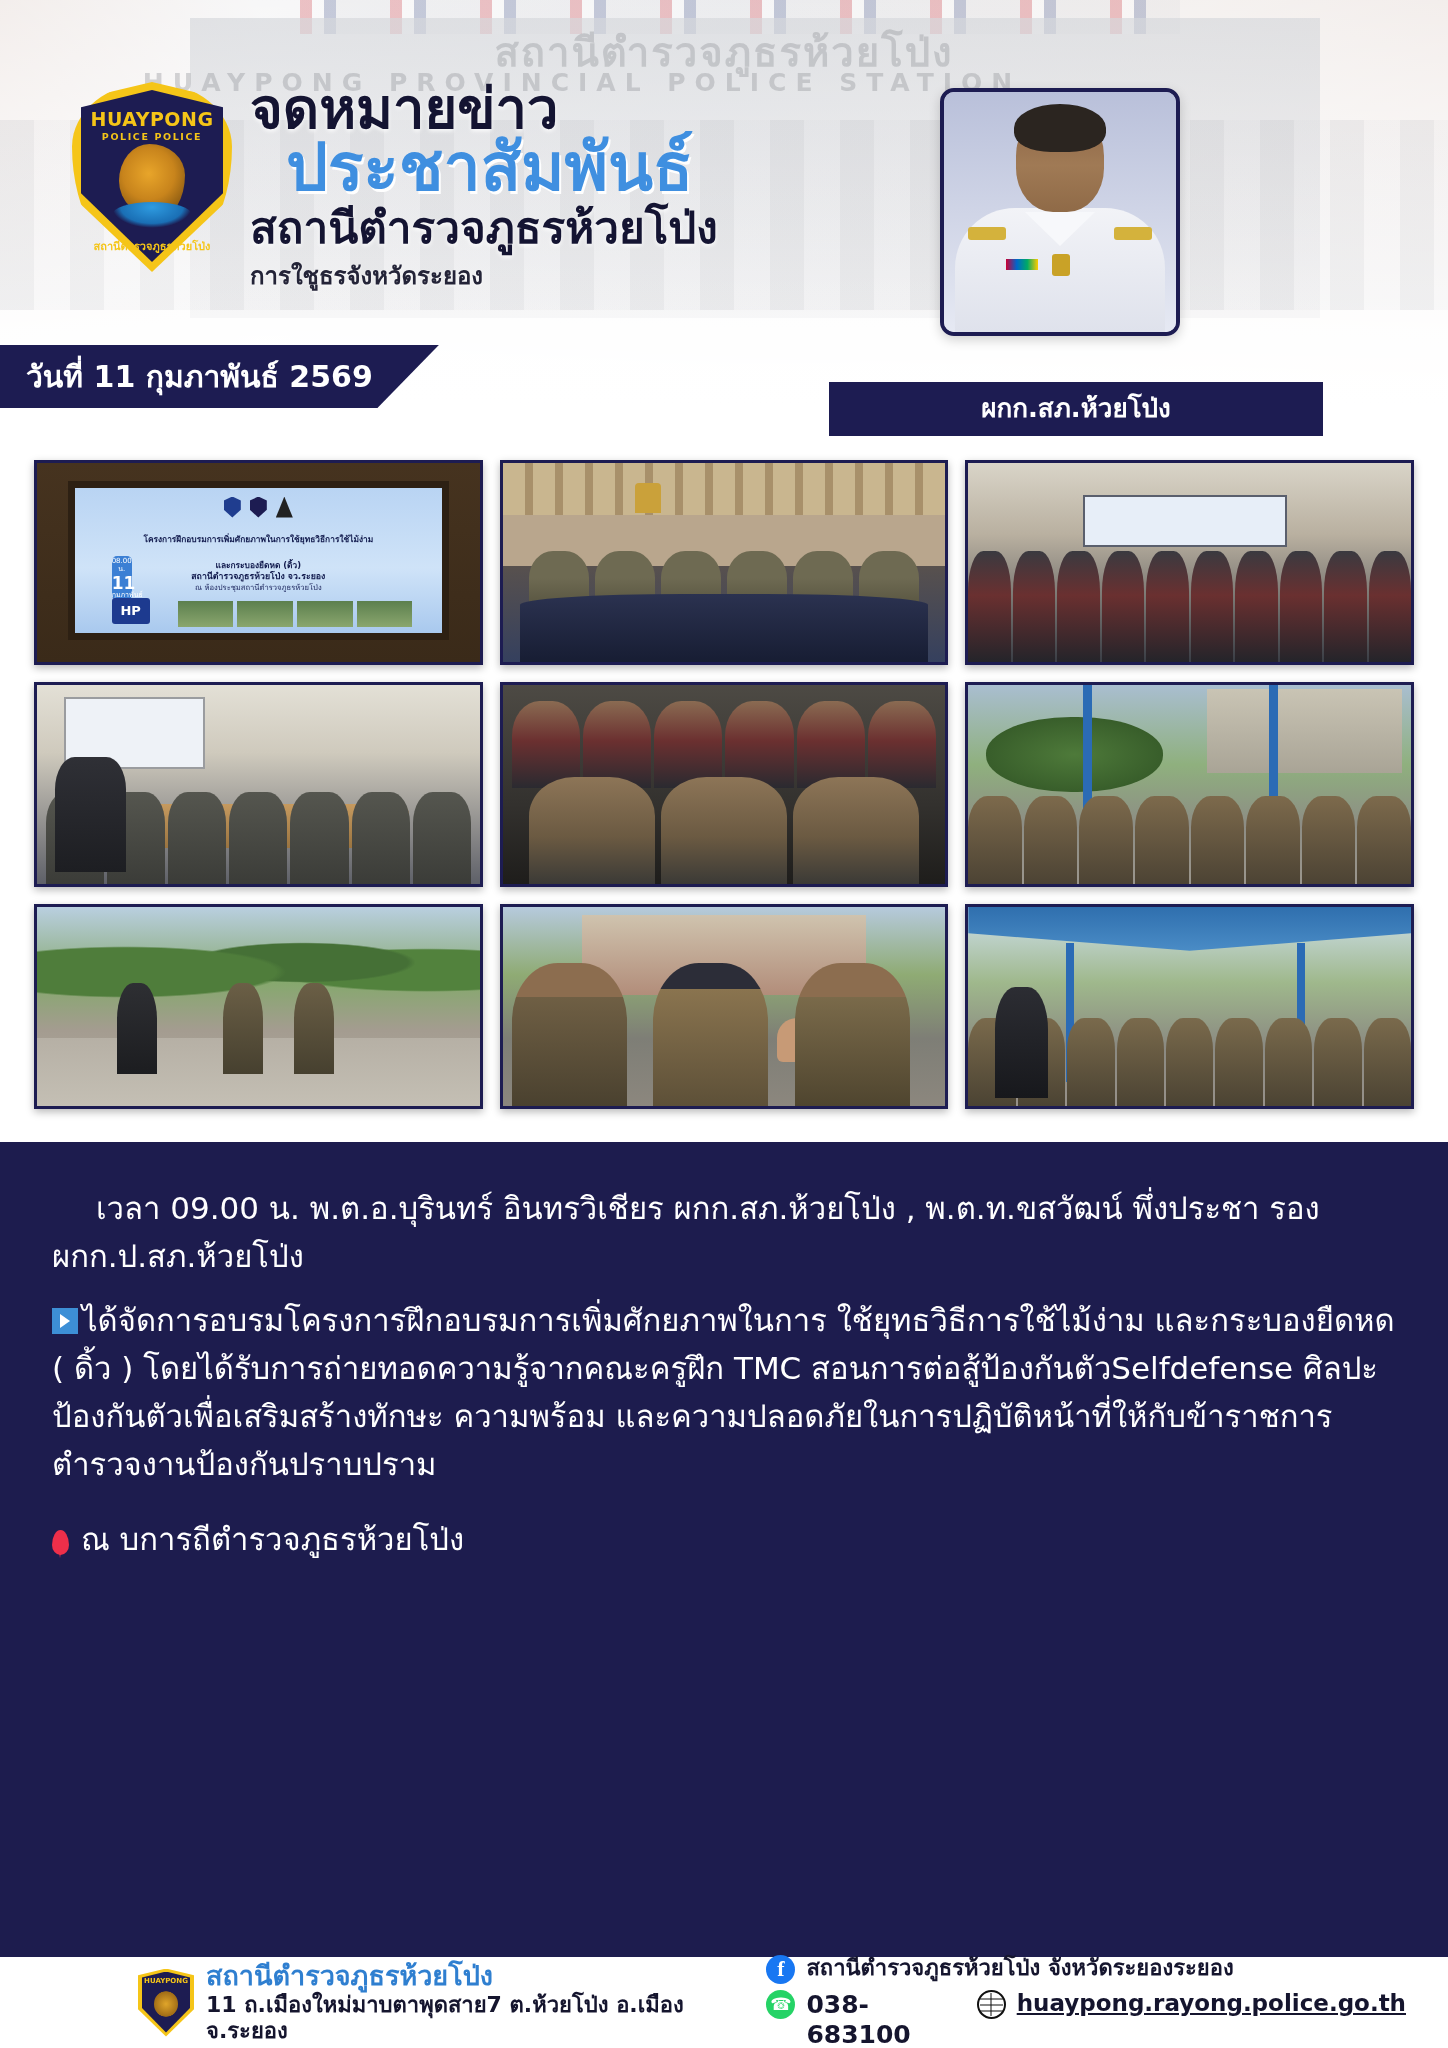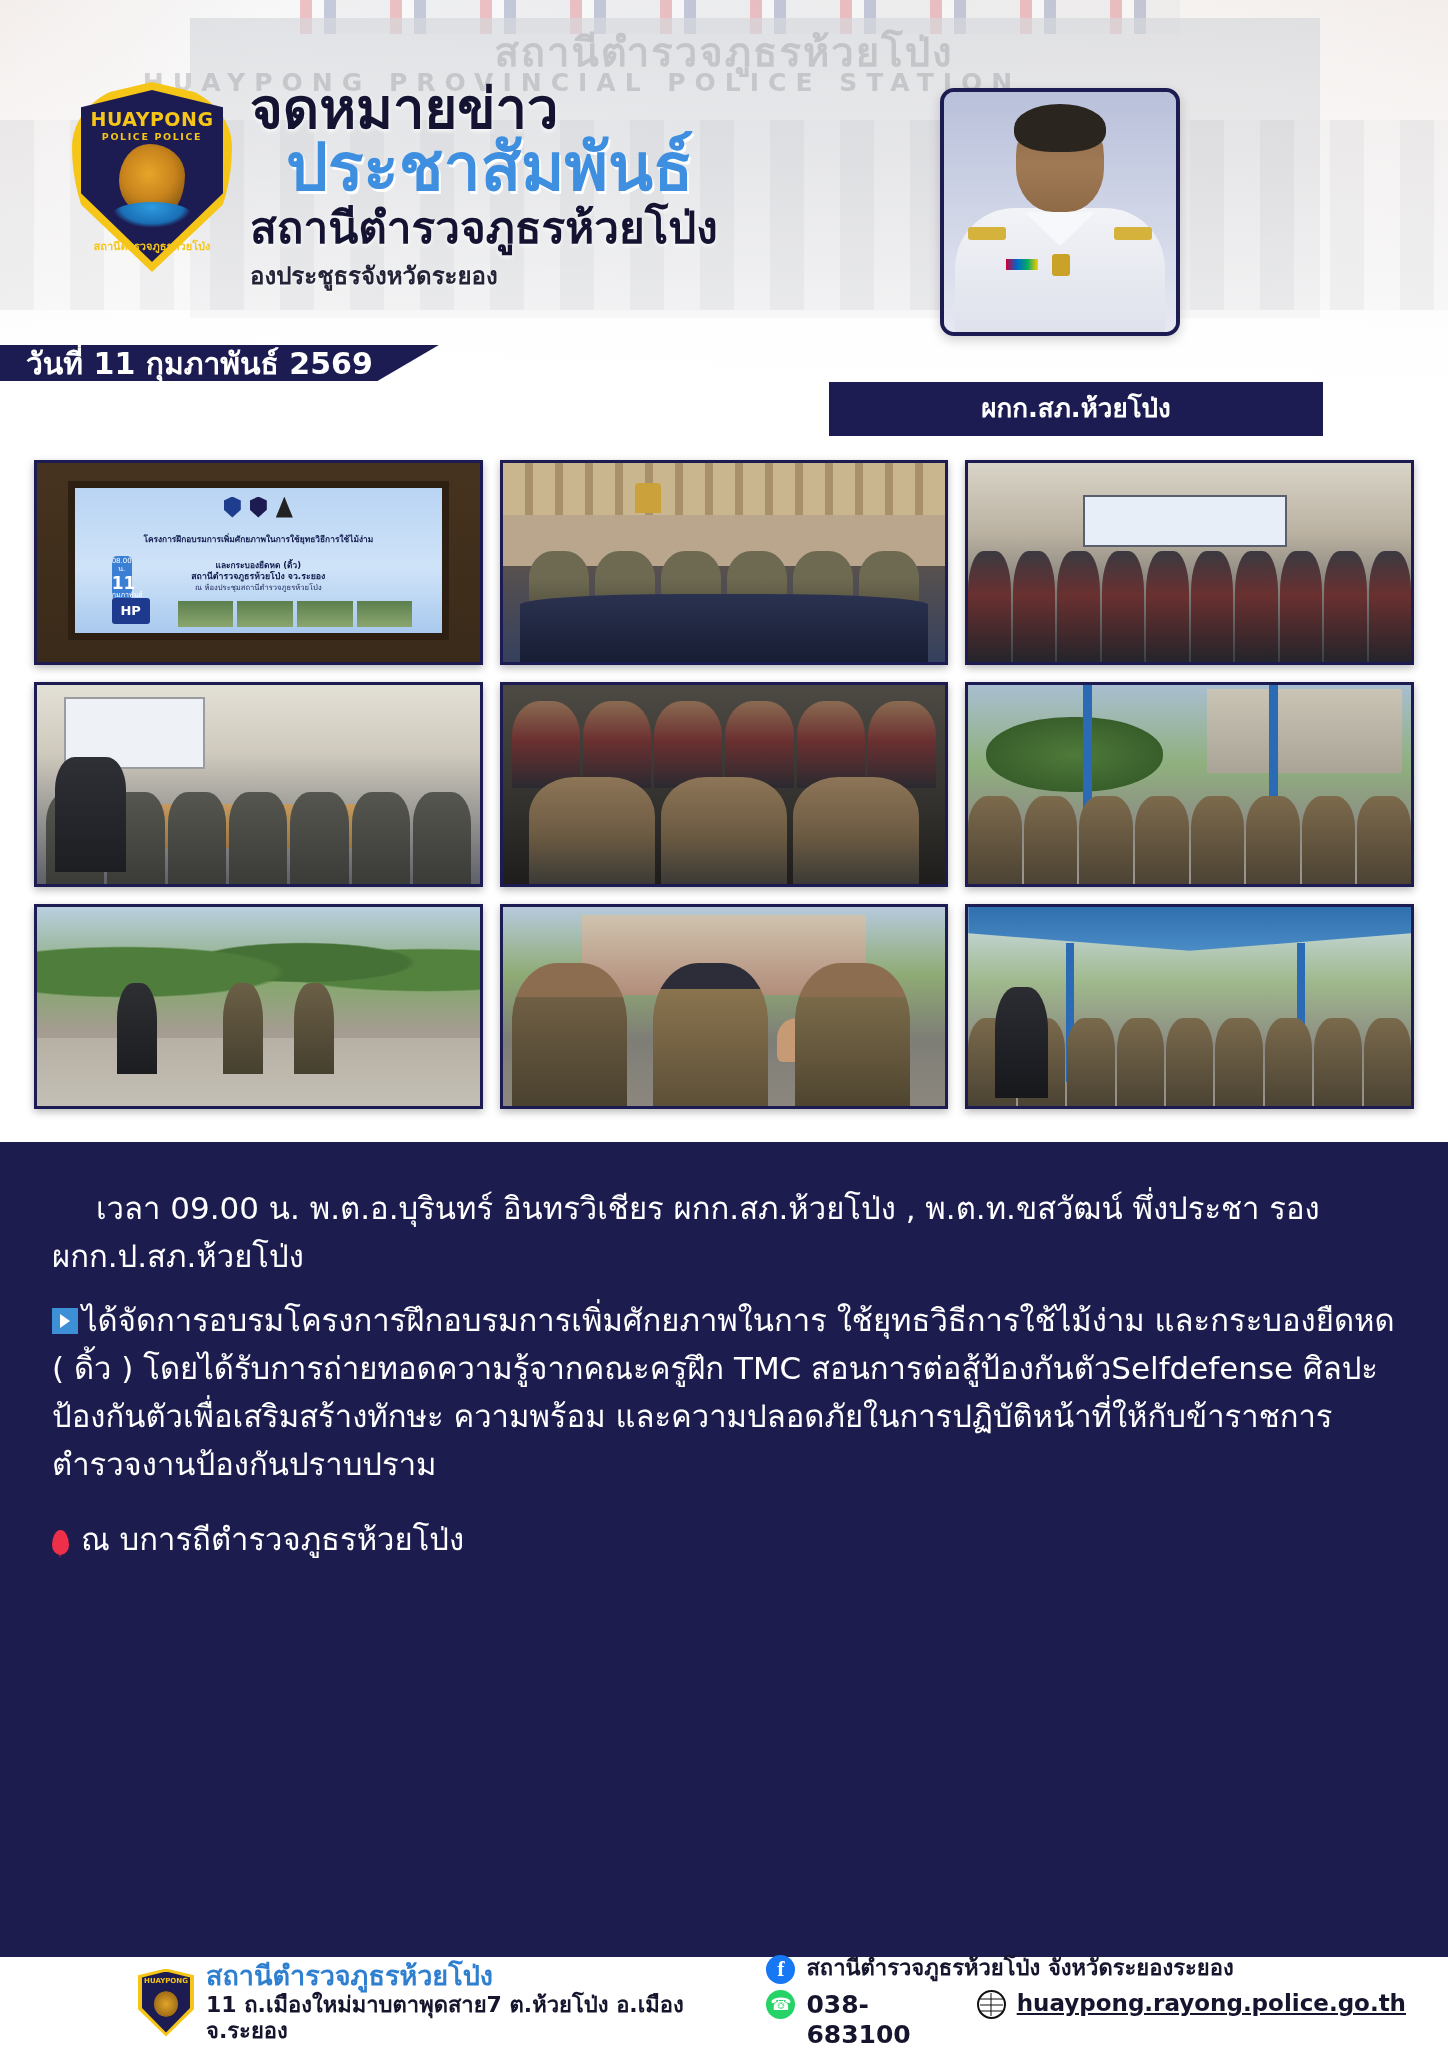--- a/index.html
+++ b/index.html
@@ -369,7 +369,7 @@
     <div class="t-line1">จดหมายข่าว</div>
     <div class="t-line2">ประชาสัมพันธ์</div>
     <div class="t-line3">สถานีตำรวจภูธรห้วยโป่ง</div>
-    <div class="t-line4">องประชูธรจังหวัดระยอง</div>
+    <div class="t-line4">การใชูธรจังหวัดระยอง</div>
   </div>
 
   <div class="portrait-wrap">

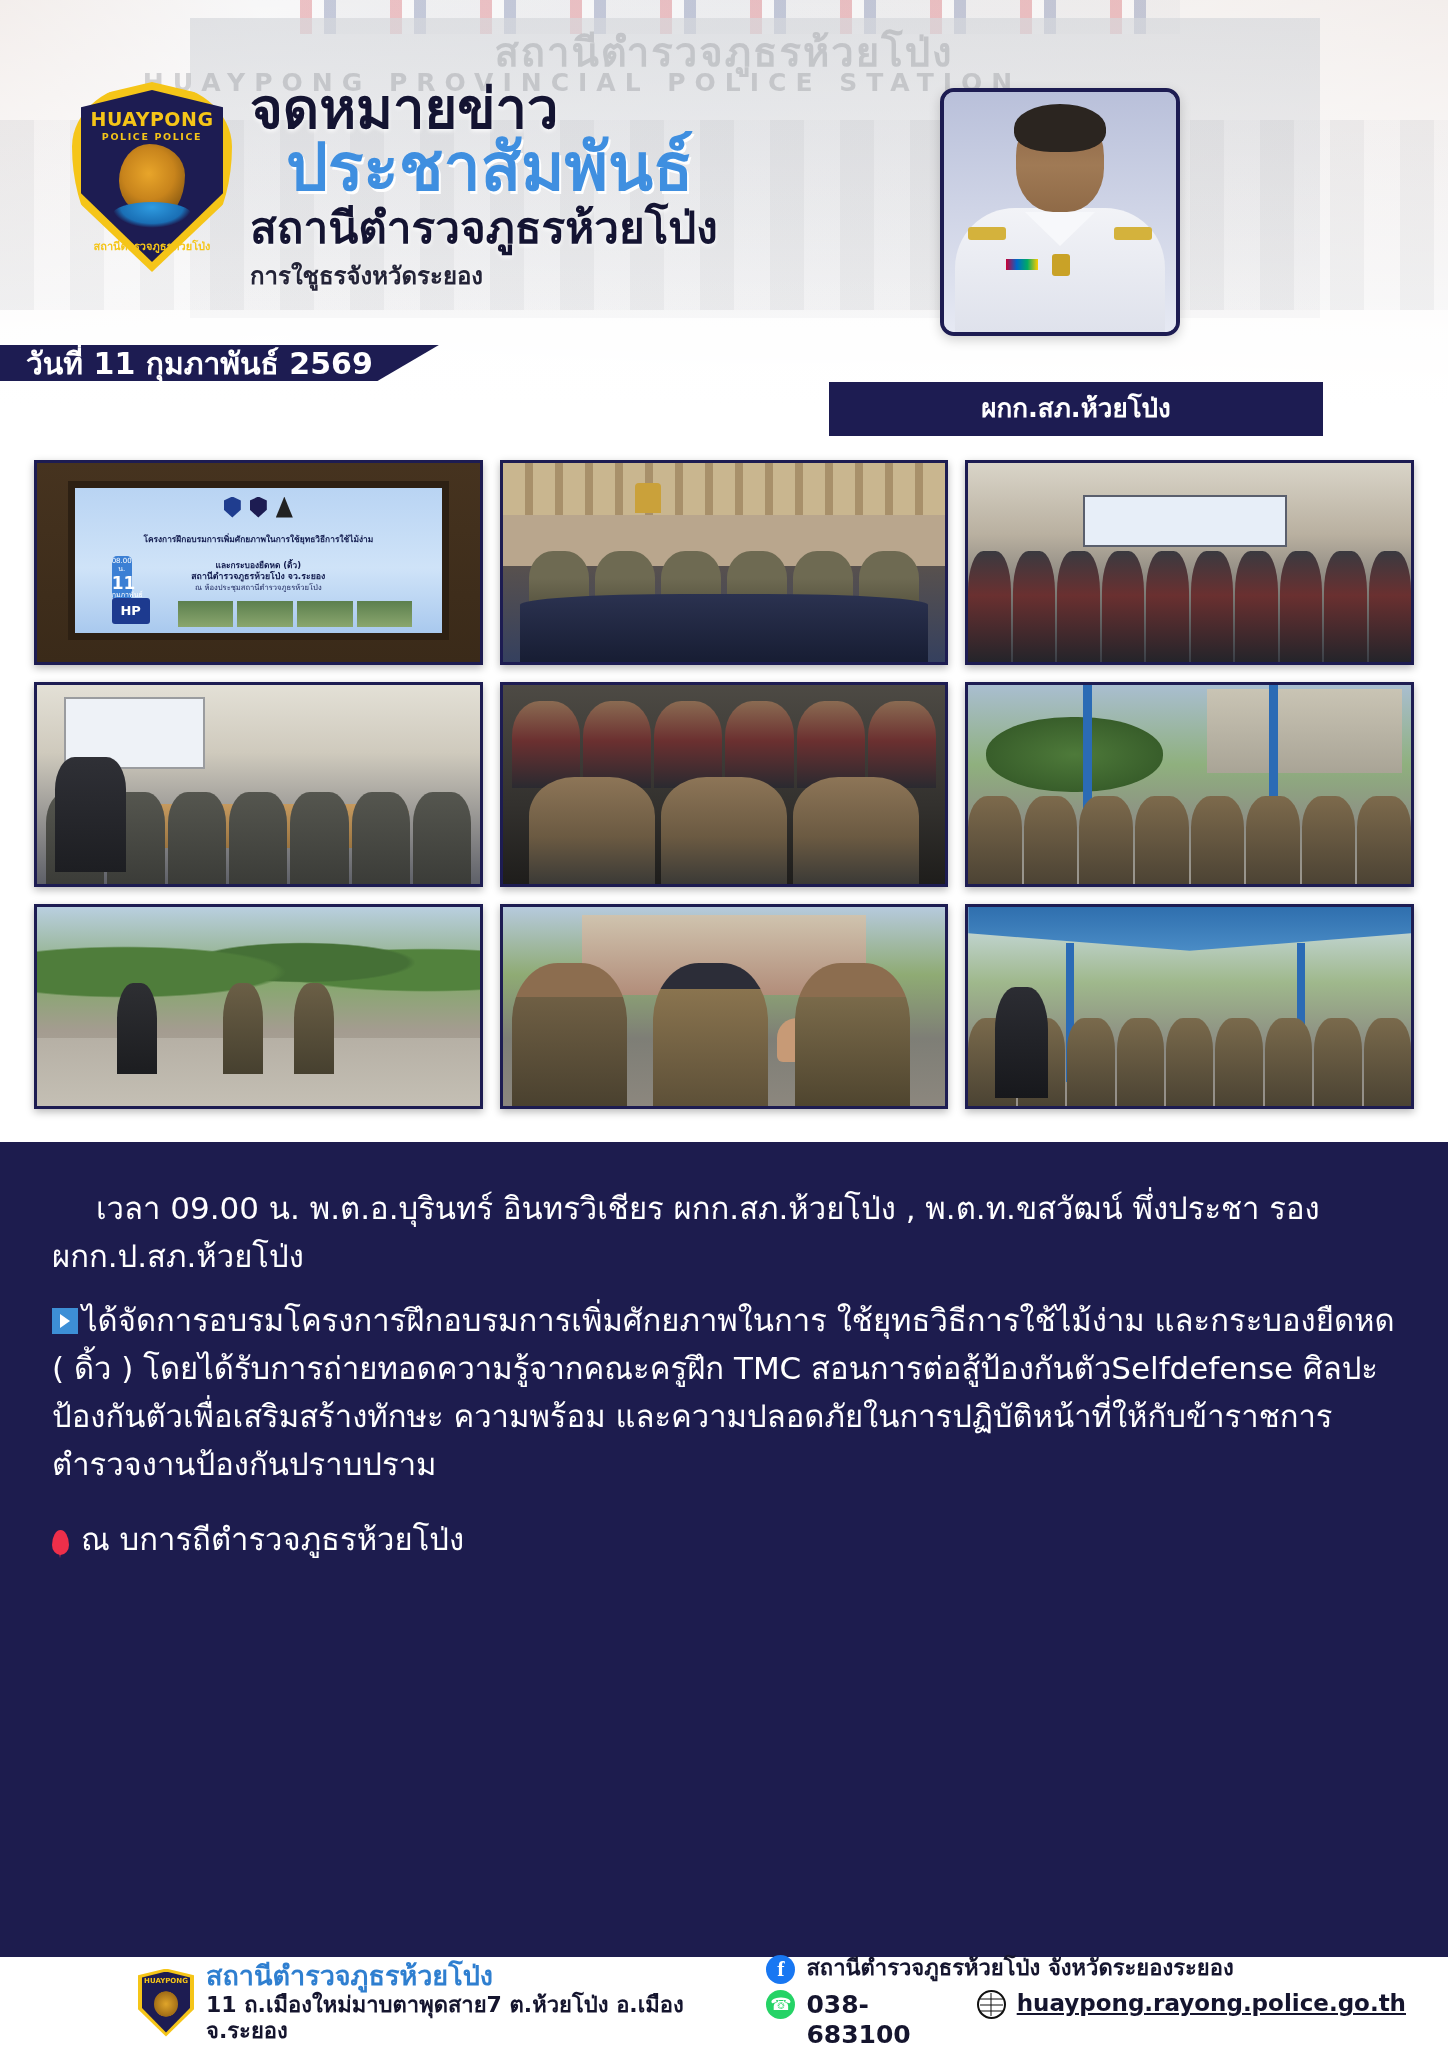--- a/index.html
+++ b/index.html
@@ -162,7 +162,7 @@
 
   
   .date-ribbon{
-    position:absolute; left:0; top:345px; height:36px; z-index:8;
+    position:absolute; left:0; top:345px; height:63px; z-index:8;
     background:#1d1c52; color:#ffffff;
     font-size:30px; font-weight:bold;
     display:flex; align-items:center;

